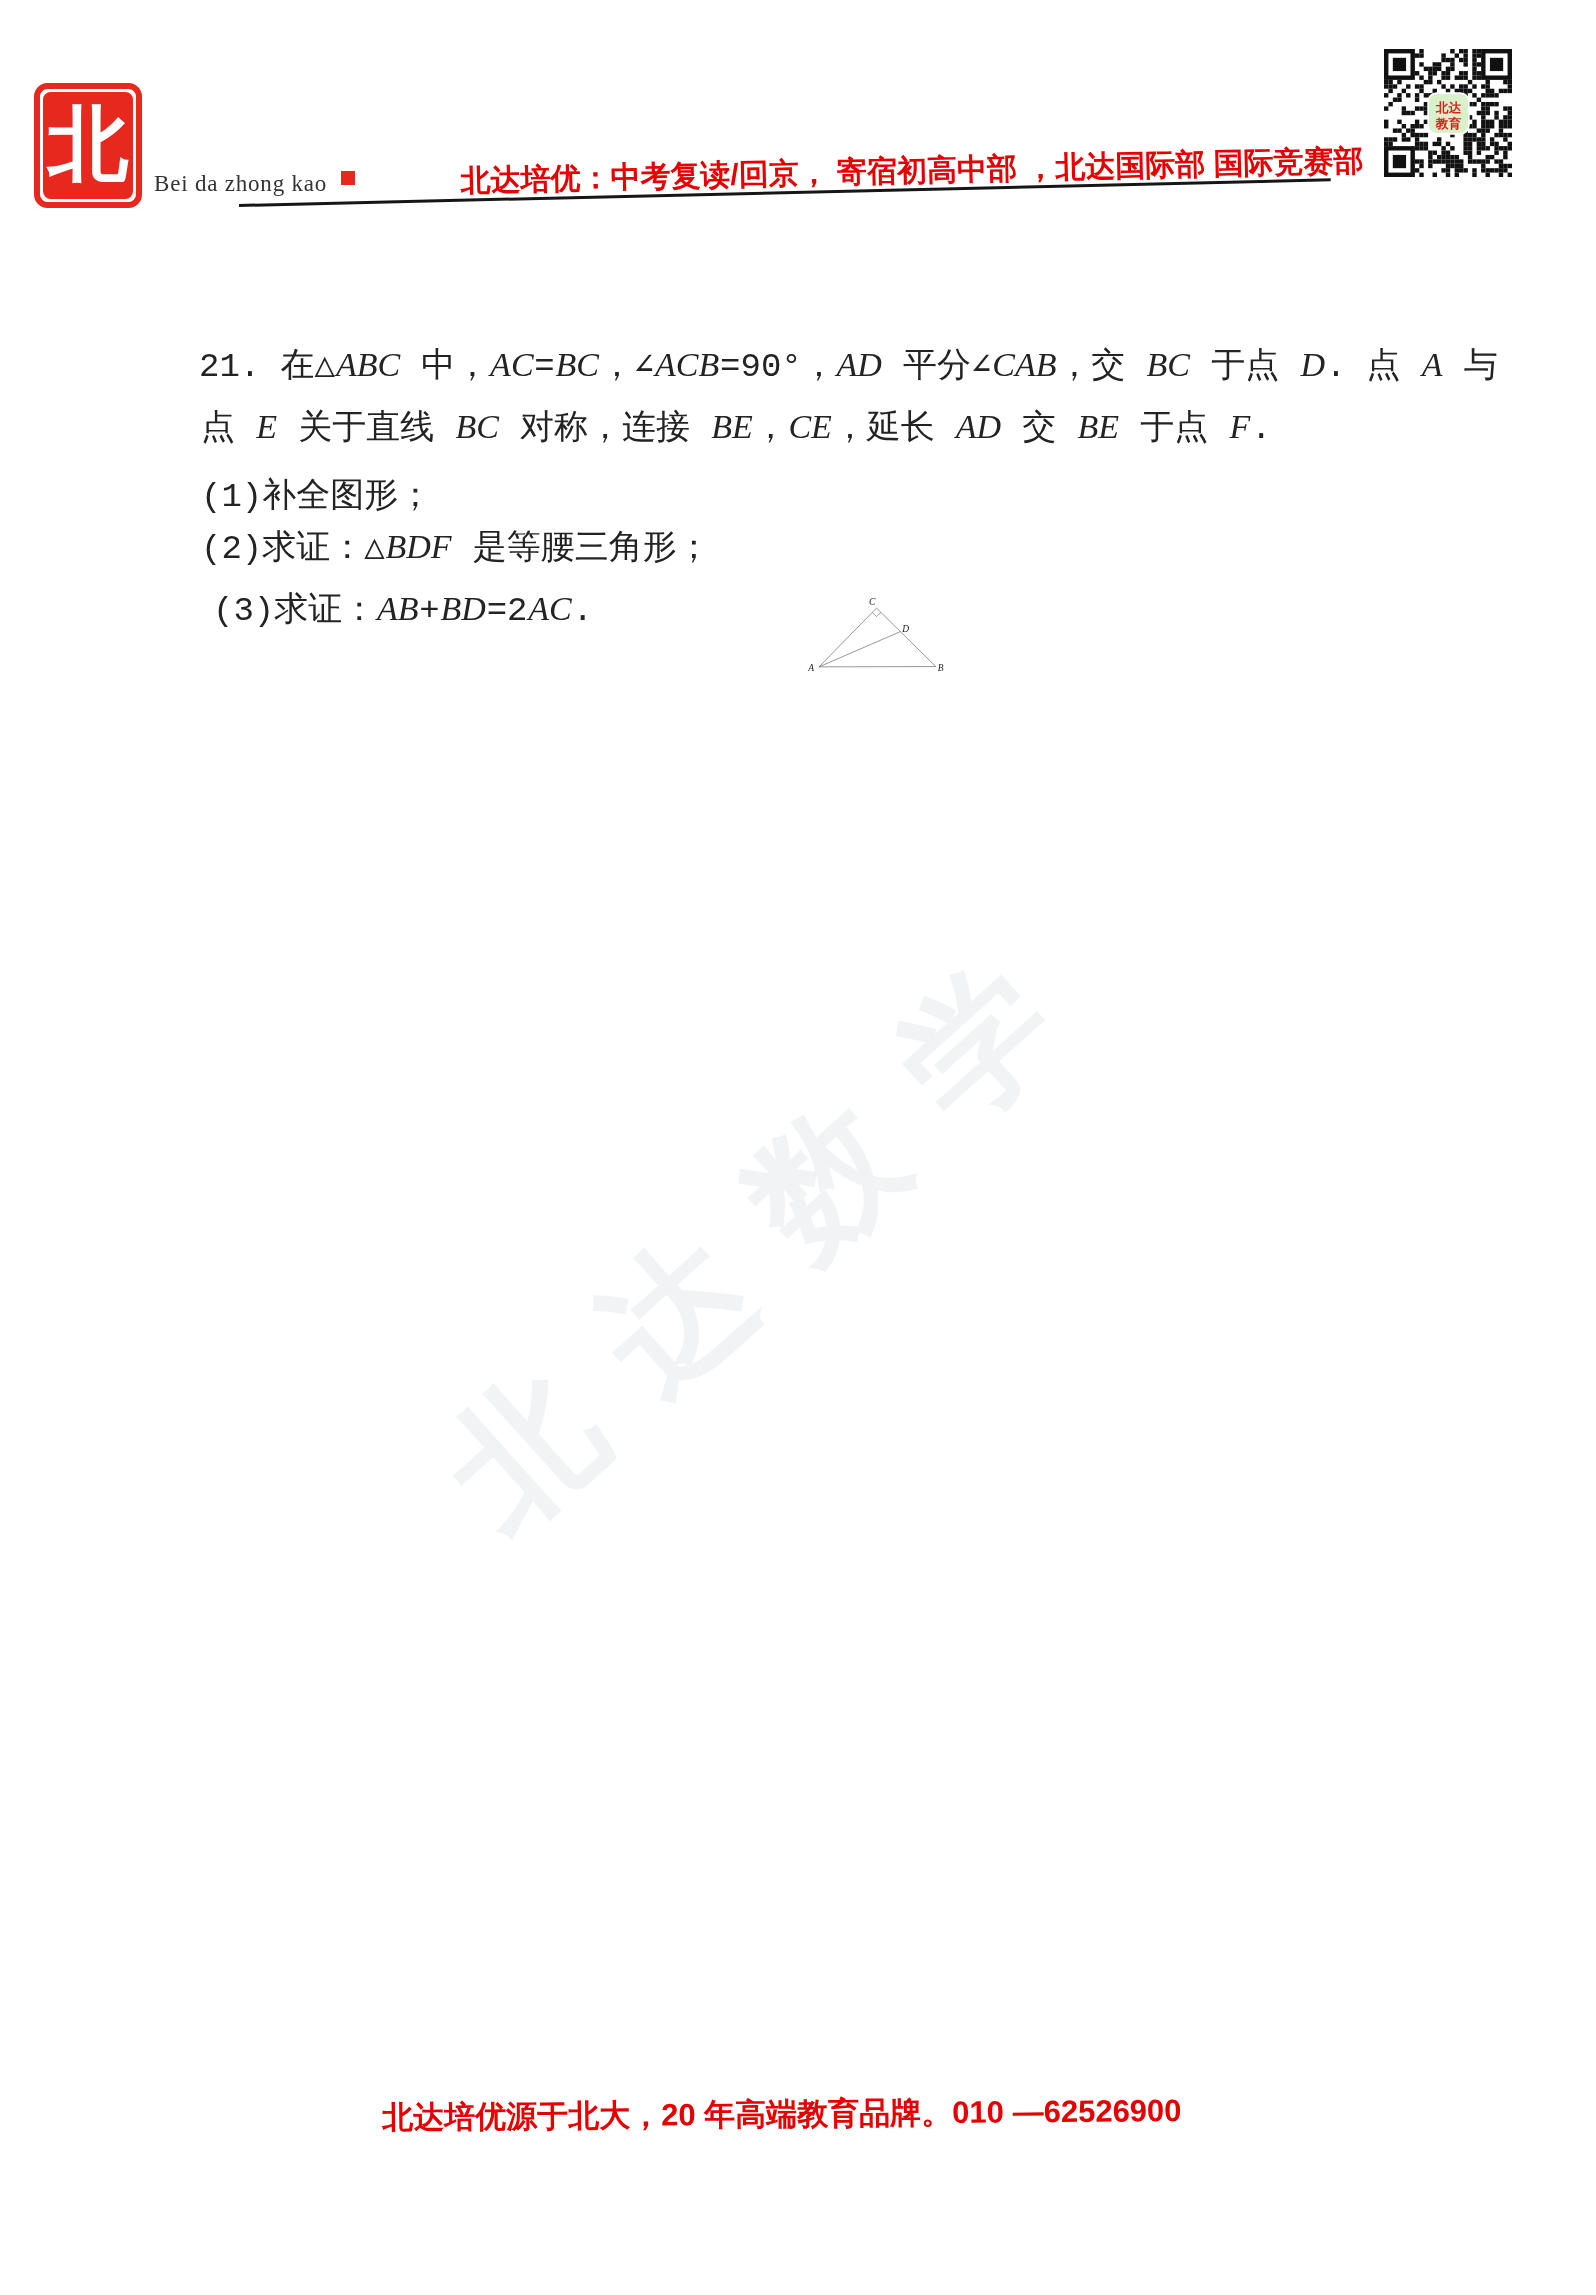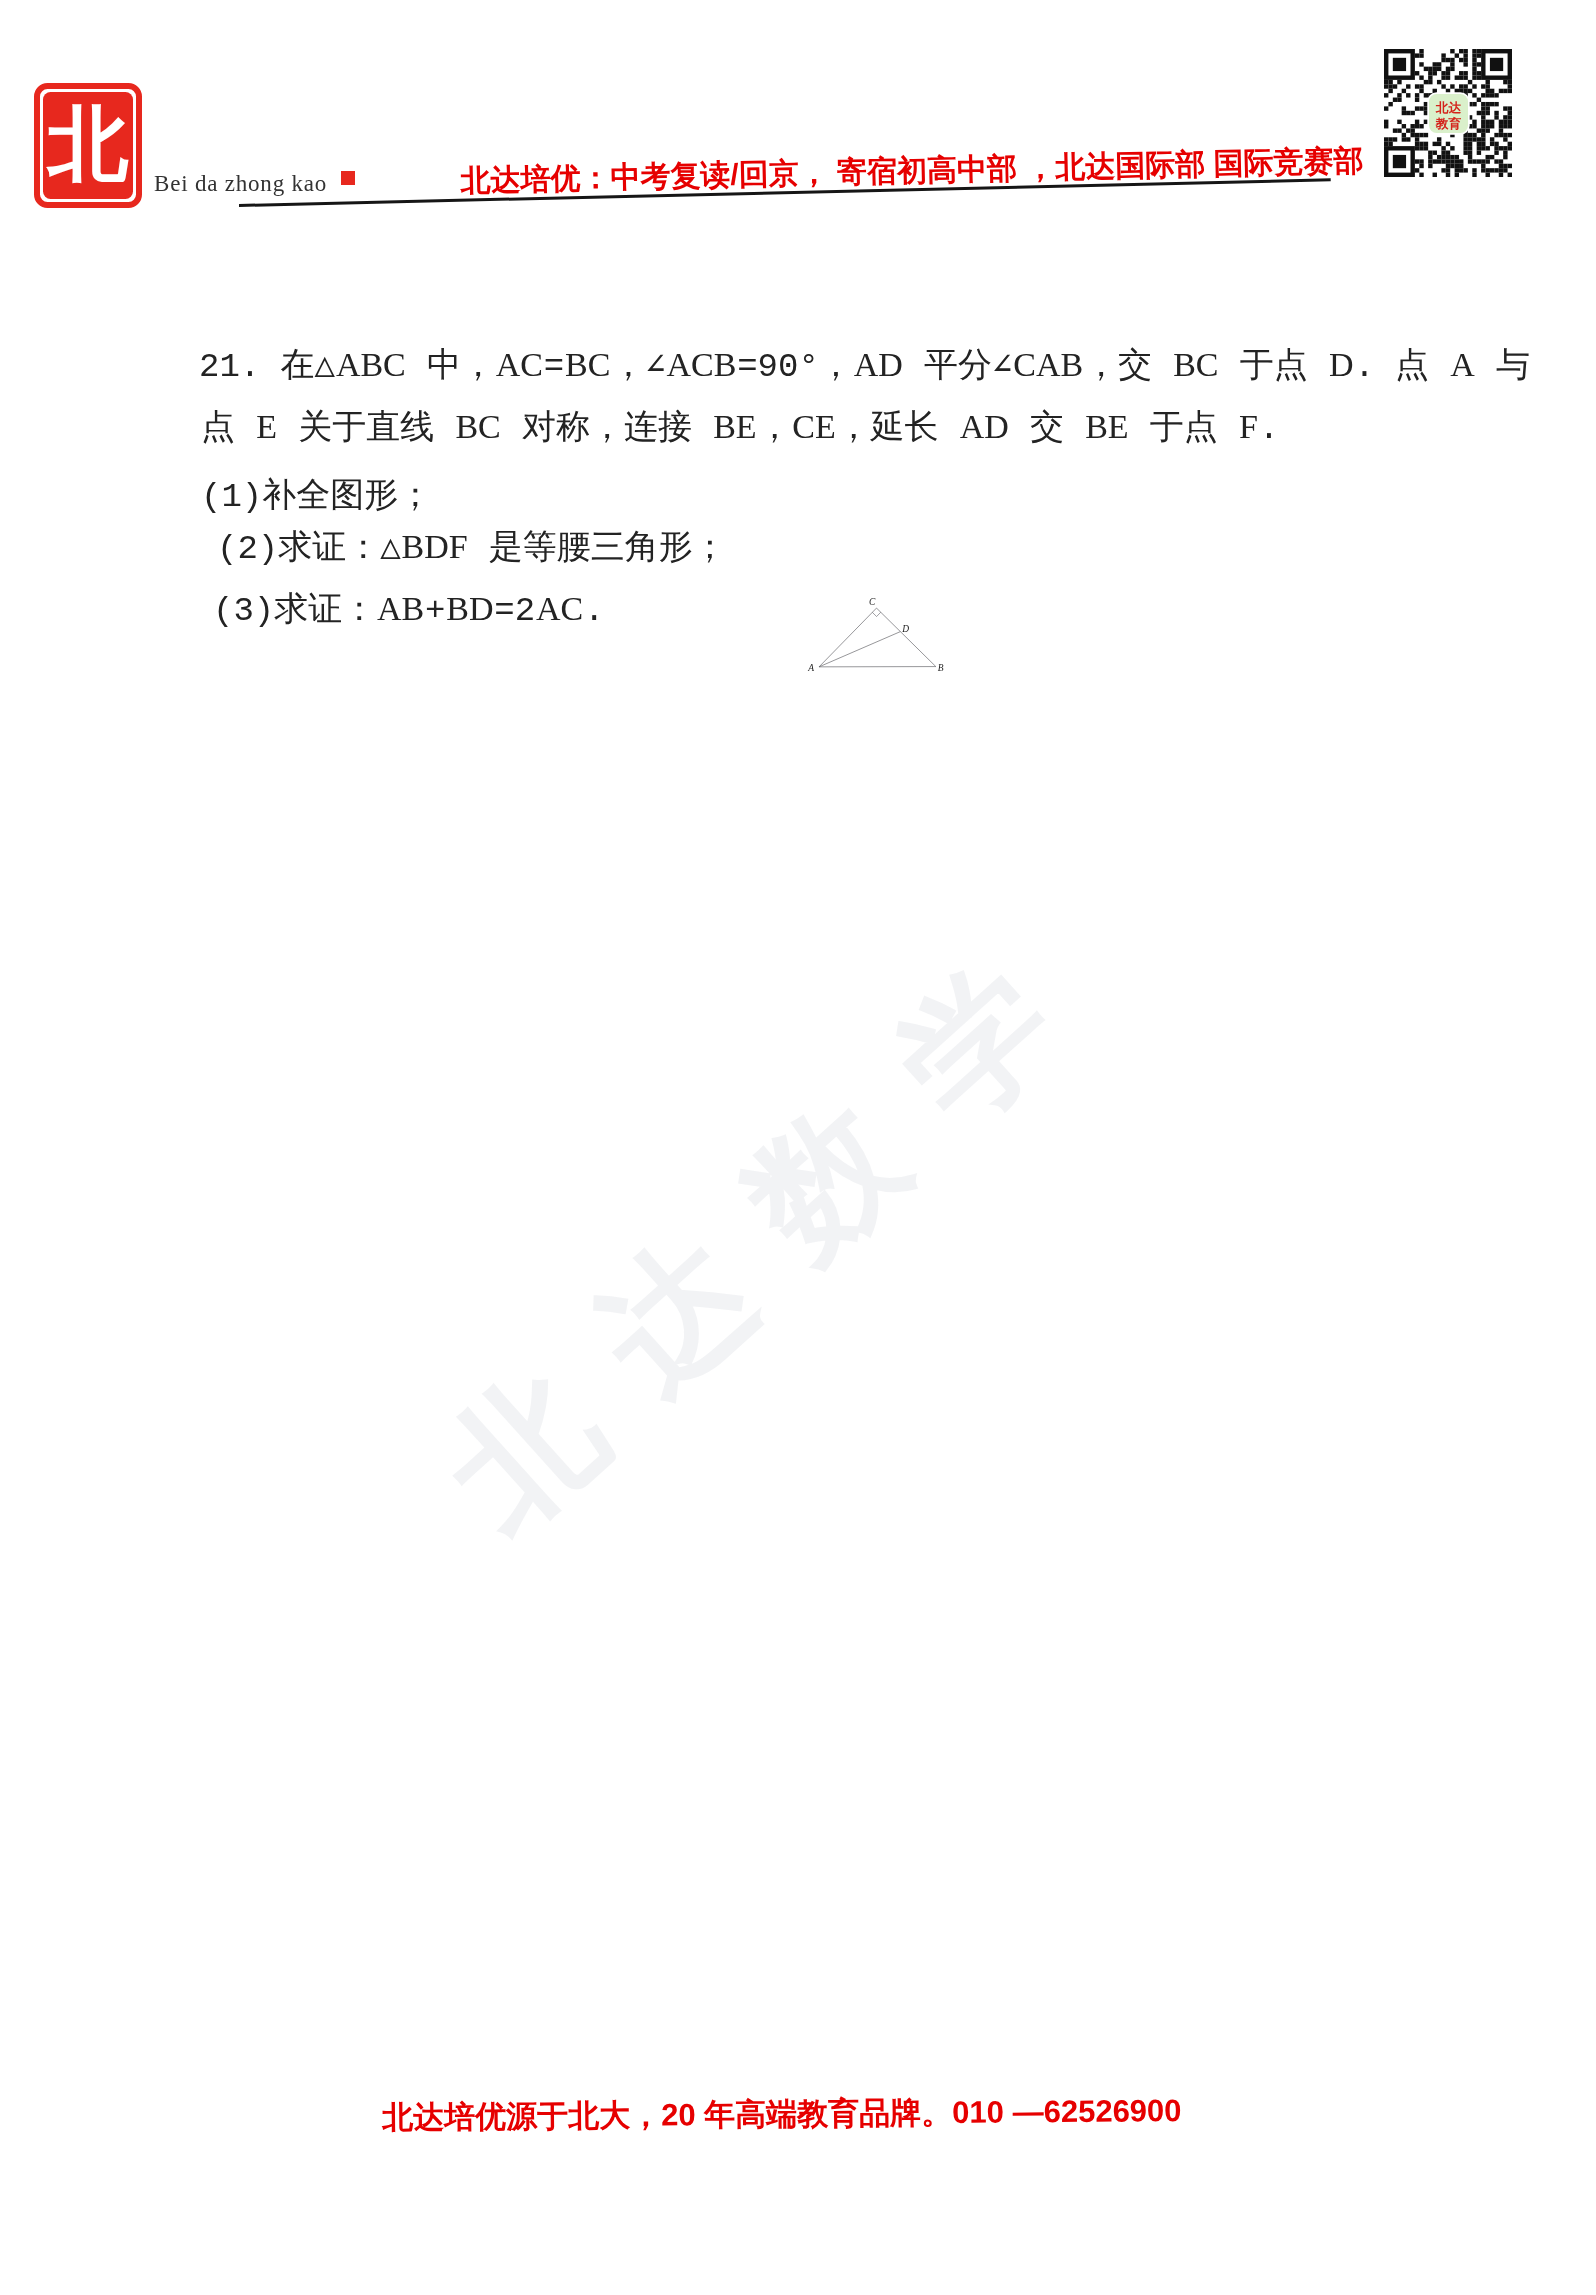--- a/index.html
+++ b/index.html
@@ -35,7 +35,7 @@
 
   
   .qline{position:absolute;font-size:34px;color:#232323;white-space:nowrap;line-height:1.15;}
-  .qline .var{font-family:"Liberation Serif",serif;padding:0 0.8px;}
+  .qline .var{font-style:italic;font-family:"Liberation Serif",serif;padding:0 0.8px;}
   .qline .cn{font-family:Liberation Mono, monospace;}
 
   

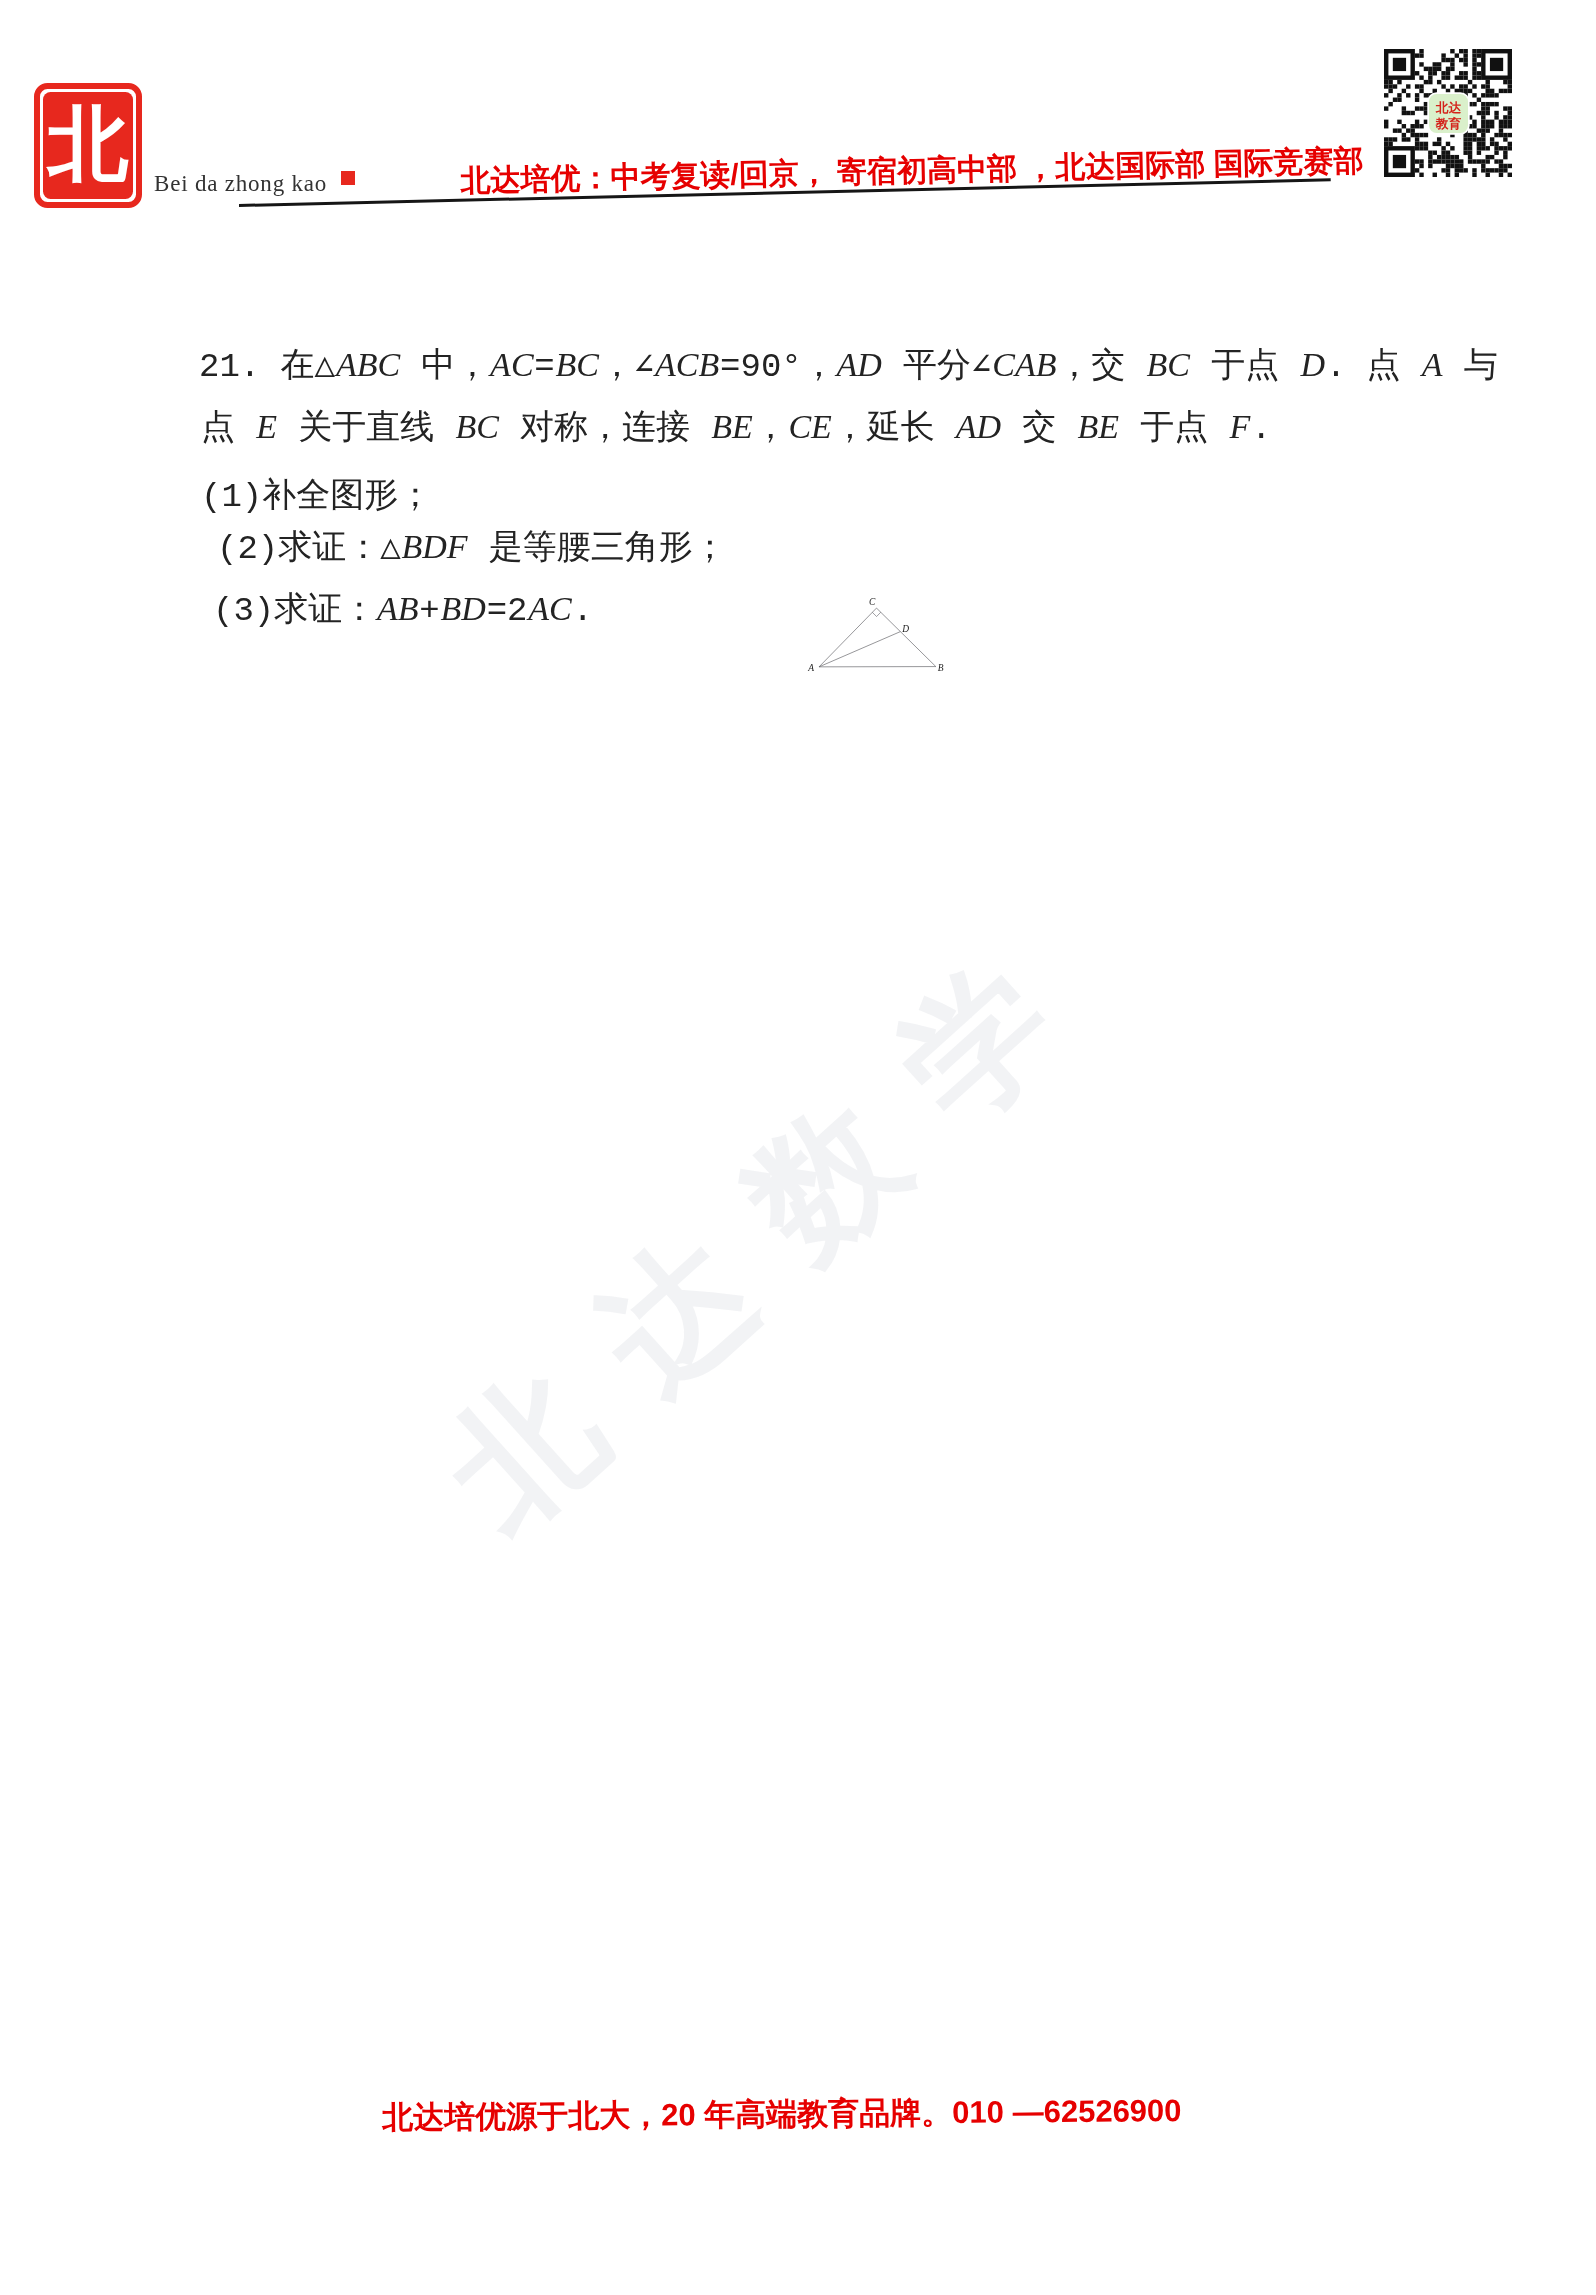--- a/index.html
+++ b/index.html
@@ -419,7 +419,7 @@
   <div class="qline" style="left:199px;top:345px"><span class="cn">21.  在△</span><span class="var">ABC</span><span class="cn"> 中，</span><span class="var">AC</span><span class="cn">=</span><span class="var">BC</span><span class="cn">，∠</span><span class="var">ACB</span><span class="cn">=90°，</span><span class="var">AD</span><span class="cn"> 平分∠</span><span class="var">CAB</span><span class="cn">，交 </span><span class="var">BC</span><span class="cn"> 于点 </span><span class="var">D</span><span class="cn">.  点 </span><span class="var">A</span><span class="cn"> 与</span></div>
   <div class="qline" style="left:201px;top:407px"><span class="cn">点 </span><span class="var">E</span><span class="cn"> 关于直线 </span><span class="var">BC</span><span class="cn"> 对称，连接 </span><span class="var">BE</span><span class="cn">，</span><span class="var">CE</span><span class="cn">，延长 </span><span class="var">AD</span><span class="cn"> 交 </span><span class="var">BE</span><span class="cn"> 于点 </span><span class="var">F</span><span class="cn">.</span></div>
   <div class="qline" style="left:201px;top:475px"><span class="cn">(1)补全图形；</span></div>
-  <div class="qline" style="left:217px;top:527px"><span class="cn">(2)求证：△</span><span class="var">BDF</span><span class="cn"> 是等腰三角形；</span></div>
+  <div class="qline" style="left:201px;top:527px"><span class="cn">(2)求证：△</span><span class="var">BDF</span><span class="cn"> 是等腰三角形；</span></div>
   <div class="qline" style="left:213px;top:589px"><span class="cn">(3)求证：</span><span class="var">AB</span><span class="cn">+</span><span class="var">BD</span><span class="cn">=2</span><span class="var">AC</span><span class="cn">.</span></div>
 
   <svg class="figure" width="473" height="279" viewBox="900 700 1460 1030">

